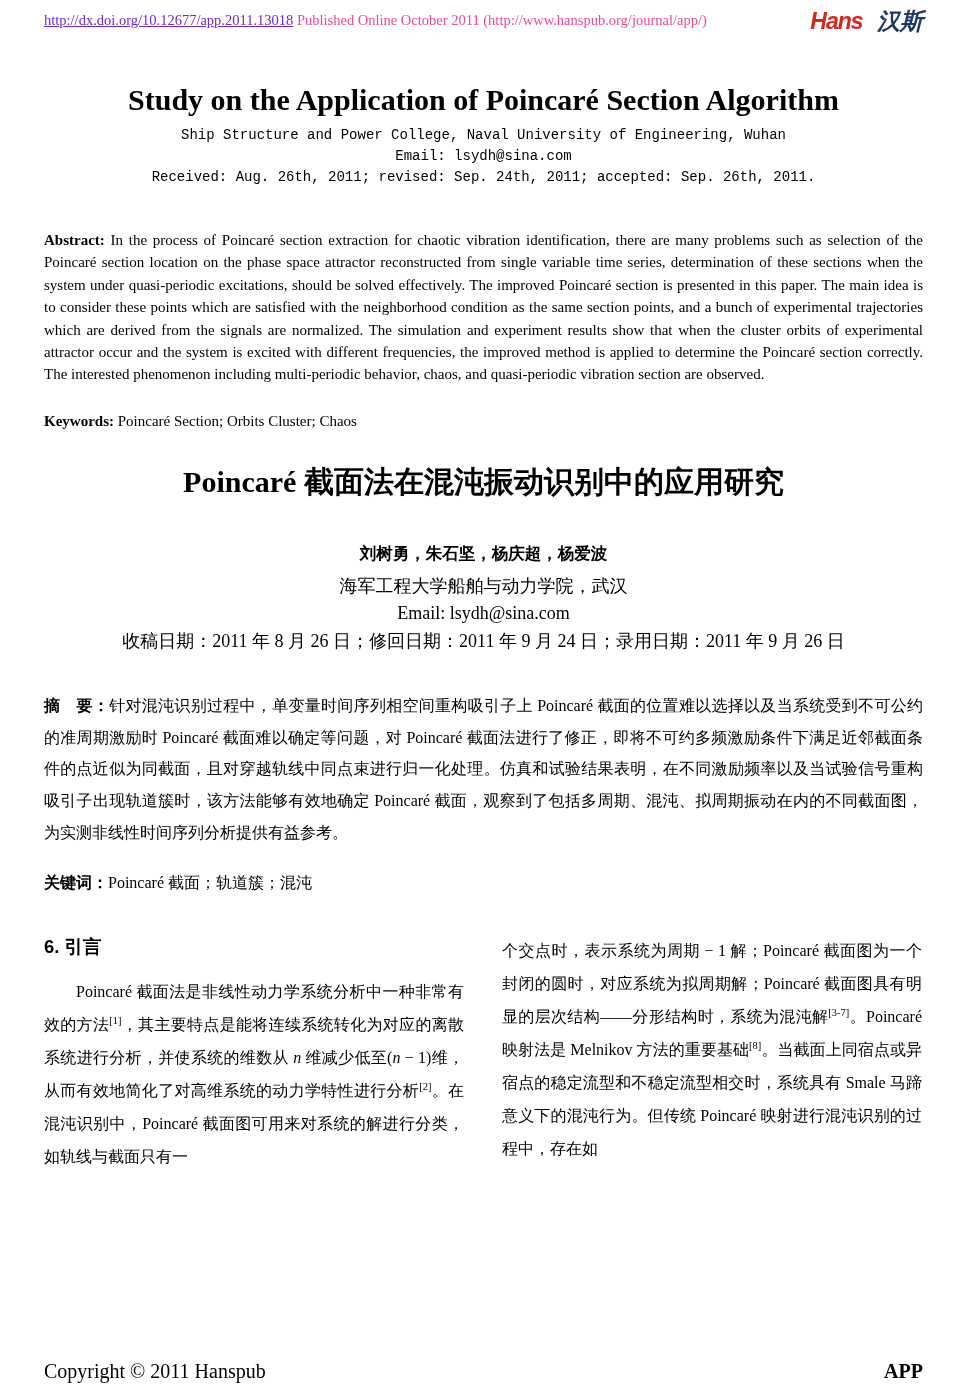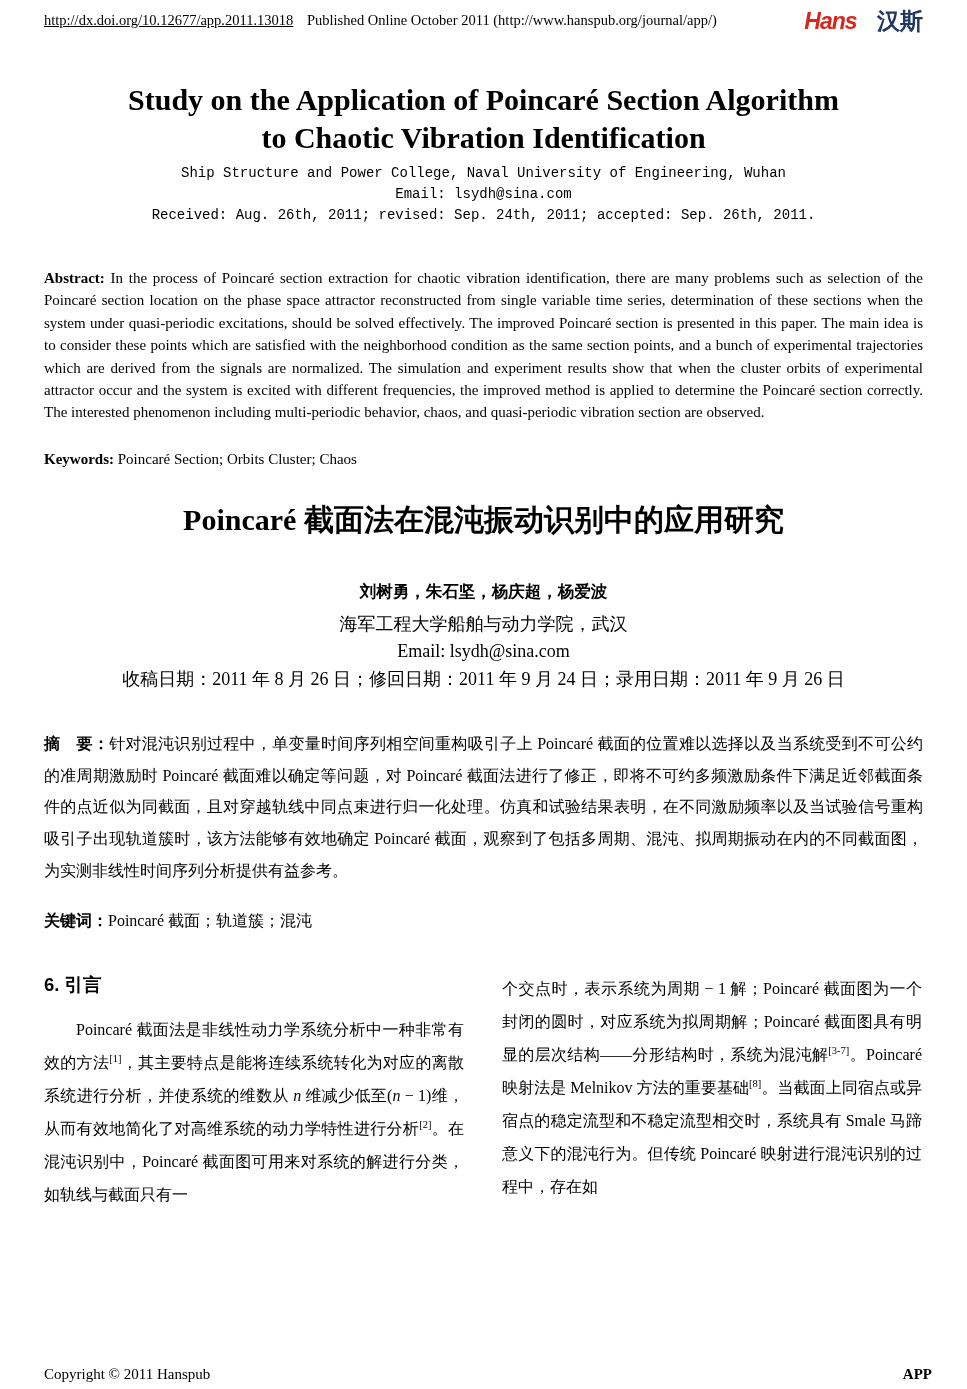--- a/index.html
+++ b/index.html
@@ -15,7 +15,7 @@
   .header-line1 { font-size:15.5px; font-weight:bold; }
   .journal-italic { font-style:italic; }
   .header-line2 { font-size:14.5px; margin-top:4px; }
-  .doi-link { color:#000000; text-decoration:underline; }
+  .doi-link { color:#6d28d9; text-decoration:underline; }
   .pub-info { color:#000000; margin-left:10px; }
   .logo { font-family:"Liberation Sans","DejaVu Sans",sans-serif; font-size:23px; font-weight:bold; white-space:nowrap; line-height:1; margin-top:2px; }
   .logo-hans { font-style:italic; letter-spacing:-1px; }

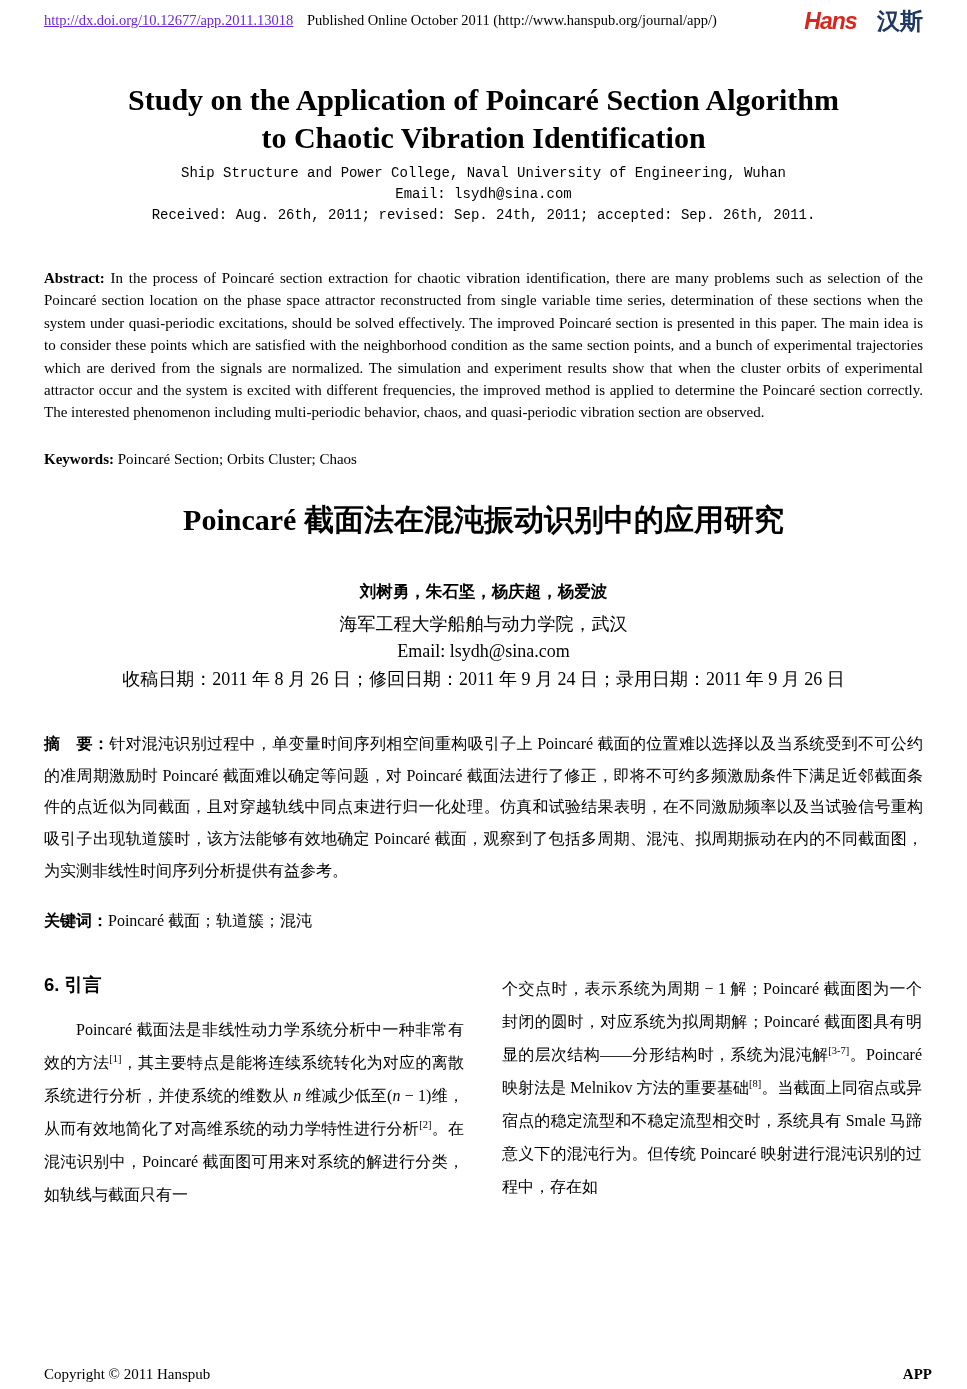--- a/index.html
+++ b/index.html
@@ -16,7 +16,7 @@
   .journal-italic { font-style:italic; }
   .header-line2 { font-size:14.5px; margin-top:4px; }
   .doi-link { color:#6d28d9; text-decoration:underline; }
-  .pub-info { color:#000000; margin-left:10px; }
+  .pub-info { color:#ec4899; }
   .logo { font-family:"Liberation Sans","DejaVu Sans",sans-serif; font-size:23px; font-weight:bold; white-space:nowrap; line-height:1; margin-top:2px; }
   .logo-hans { font-style:italic; letter-spacing:-1px; }
   .logo-cn { margin-left:14px; }

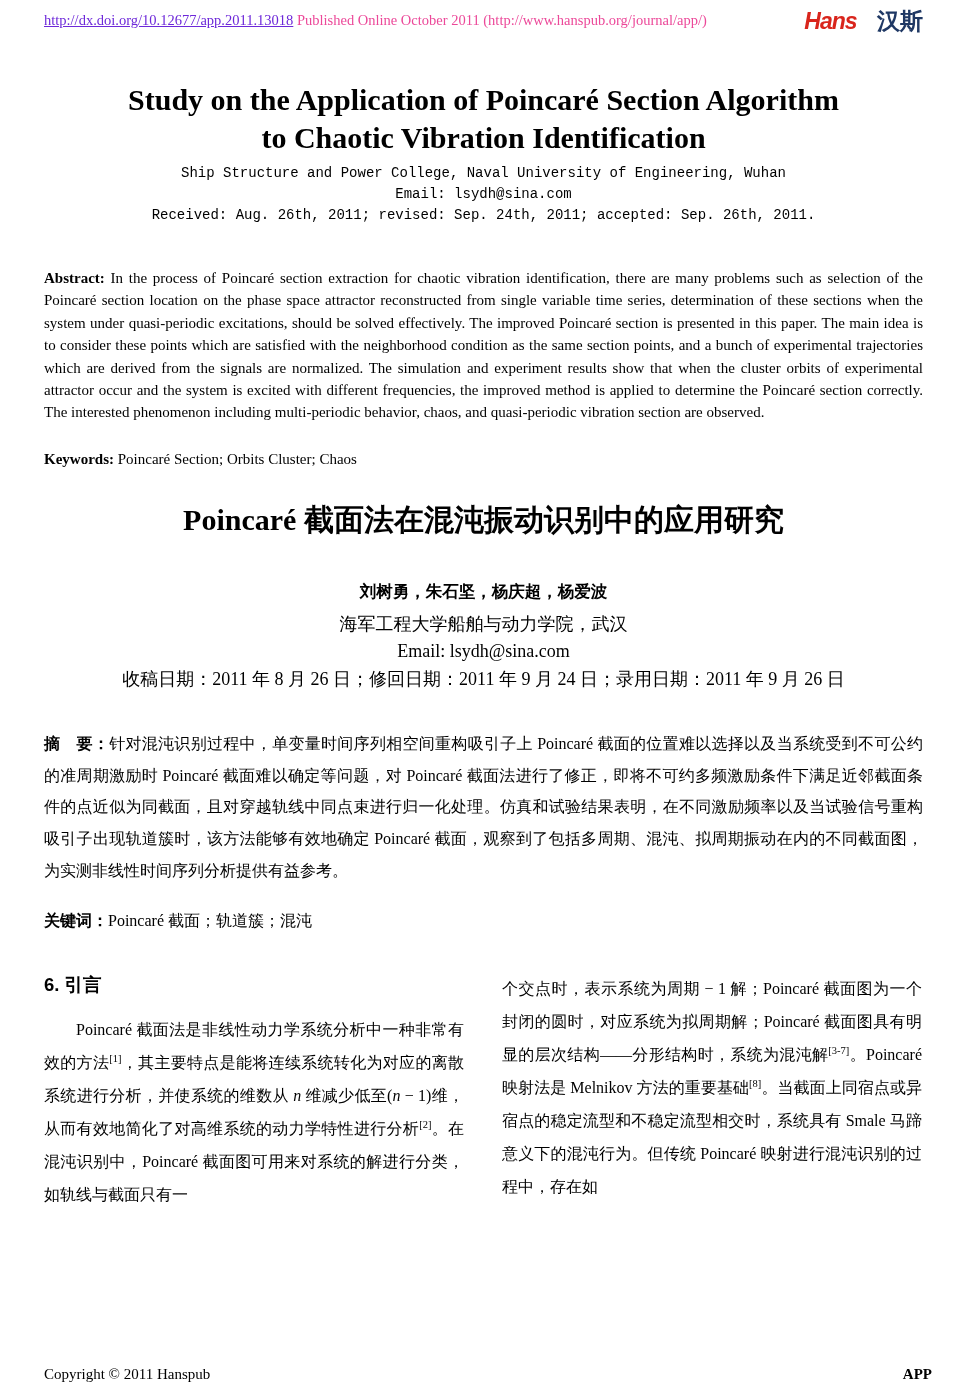--- a/index.html
+++ b/index.html
@@ -19,7 +19,7 @@
   .pub-info { color:#ec4899; }
   .logo { font-family:"Liberation Sans","DejaVu Sans",sans-serif; font-size:23px; font-weight:bold; white-space:nowrap; line-height:1; margin-top:2px; }
   .logo-hans { font-style:italic; letter-spacing:-1px; }
-  .logo-cn { margin-left:14px; }
+  .logo-cn { margin-left:8px;font-style:italic; }
 
   
   .title-en { text-align:center; font-weight:bold; font-size:30px; line-height:38px; margin-top:48px; }

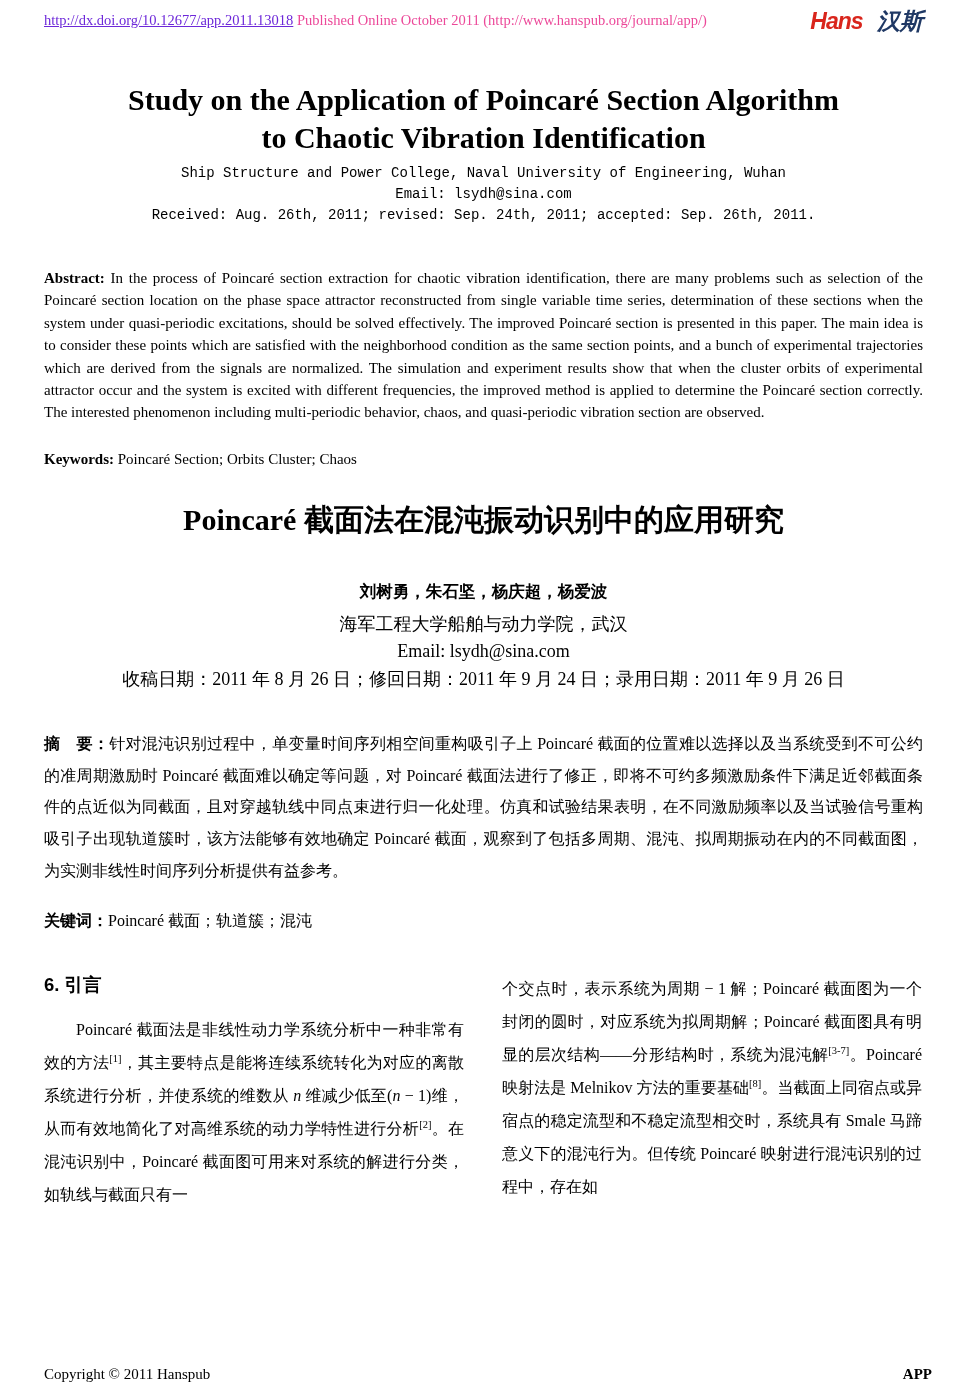--- a/index.html
+++ b/index.html
@@ -75,7 +75,6 @@
 
   <div class="title-en">
     <div>Study on the Application of Poincaré Section Algorithm</div>
-    <div>to Chaotic Vibration Identification</div>
   </div>
 
   <div class="meta-en first">Ship Structure and Power College, Naval University of Engineering, Wuhan</div>

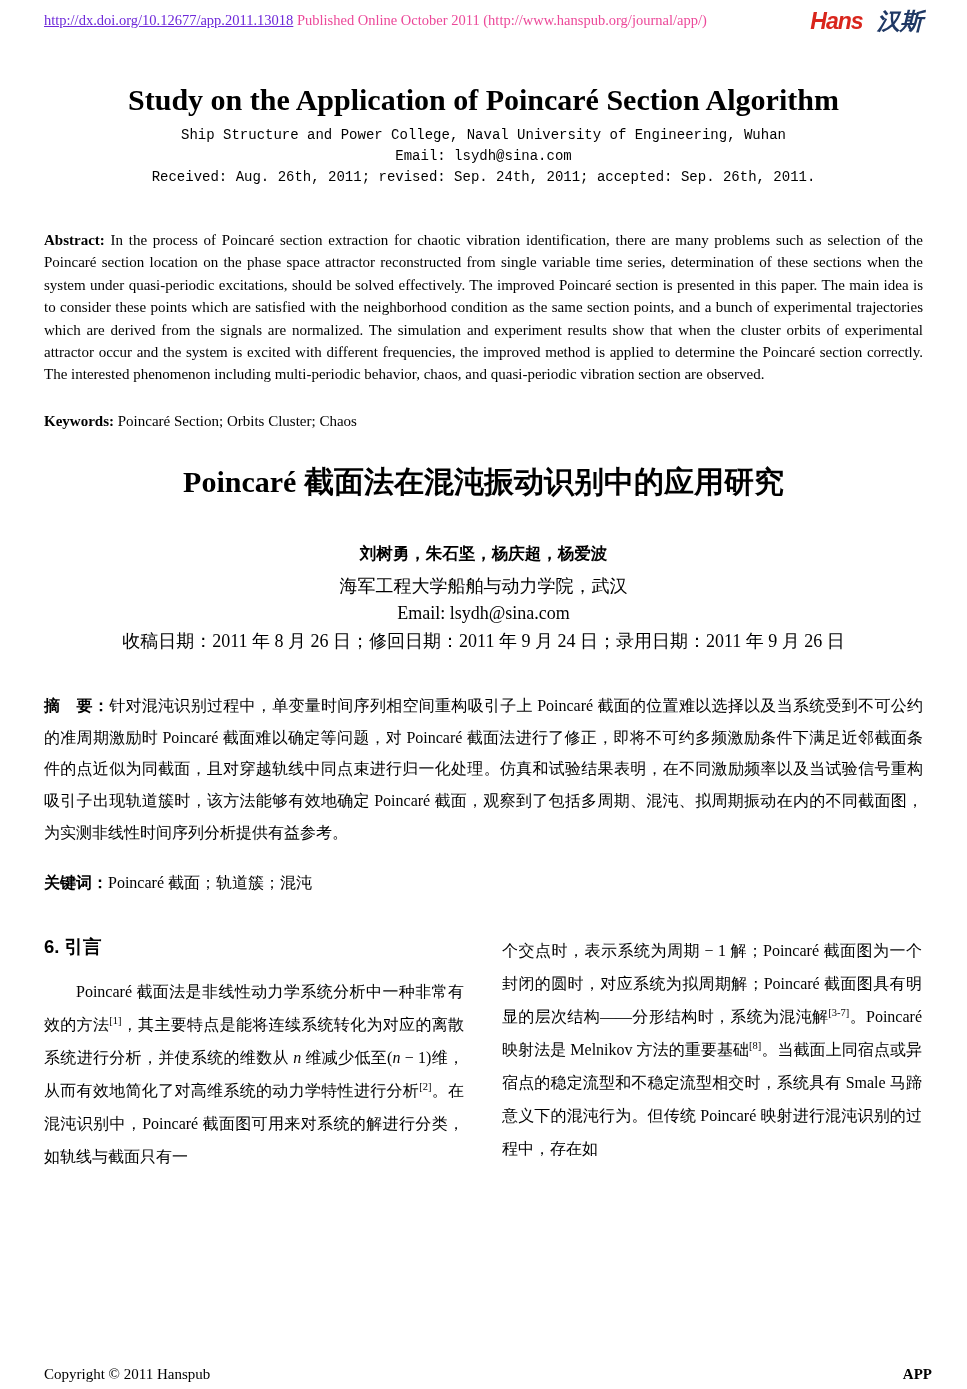--- a/index.html
+++ b/index.html
@@ -52,7 +52,7 @@
   sup { font-size:10.5px; line-height:0; }
 
   
-  .footer { position:absolute; left:44px; right:35px; bottom:6px; display:flex; justify-content:space-between; font-size:15px; }
+  .footer { position:absolute; left:44px; right:44px; bottom:6px; display:flex; justify-content:space-between; font-size:20px; }
   .footer-right { font-weight:bold; }
 </style>
 </head>

